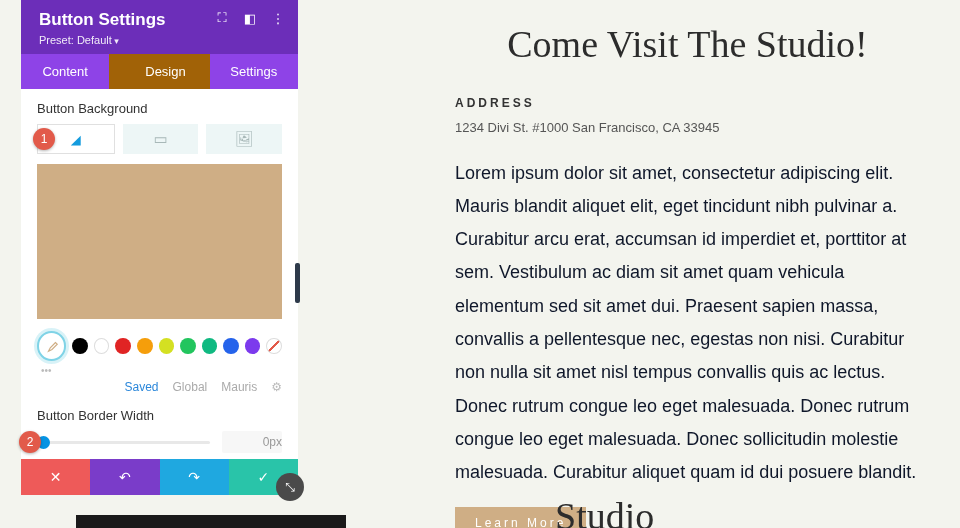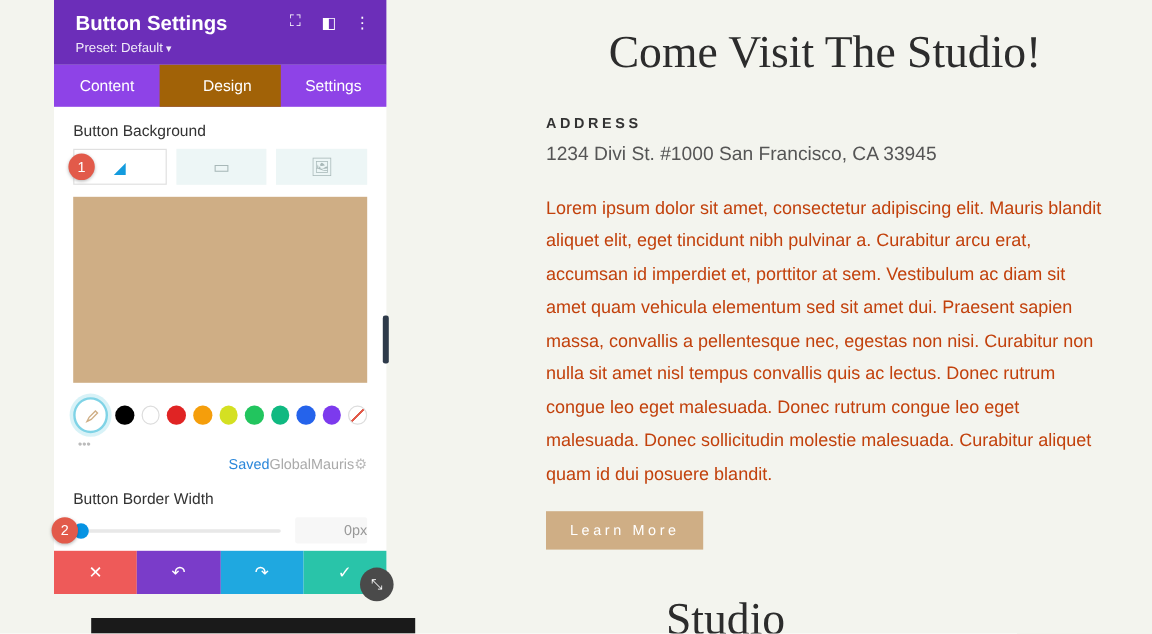--- a/index.html
+++ b/index.html
@@ -5,7 +5,7 @@
     * { margin:0; padding:0; box-sizing:border-box; }
     body { font-family:-apple-system,BlinkMacSystemFont,'Segoe UI',sans-serif; width:960px; height:528px; background:#fff; position:relative; overflow:hidden; }
     .page-bg { position:absolute; top:0; left:0; right:0; bottom:0; background:#f3f4ee; }
-    .panel { position:absolute; top:0; left:21px; width:277px; background:#fff; z-index:10; box-shadow:0 0 0 rgba(0,0,0,0.1);margin-left:24px; }
+    .panel { position:absolute; top:0; left:21px; width:277px; background:#fff; z-index:10; box-shadow:0 0 0 rgba(0,0,0,0.1); }
     .panel-head { background:#6c2eb9; color:#fff; padding:10px 18px 8px; }
     .panel-title { font-size:17px; font-weight:600; }
     .panel-preset { font-size:11px; margin-top:4px; opacity:0.9; }

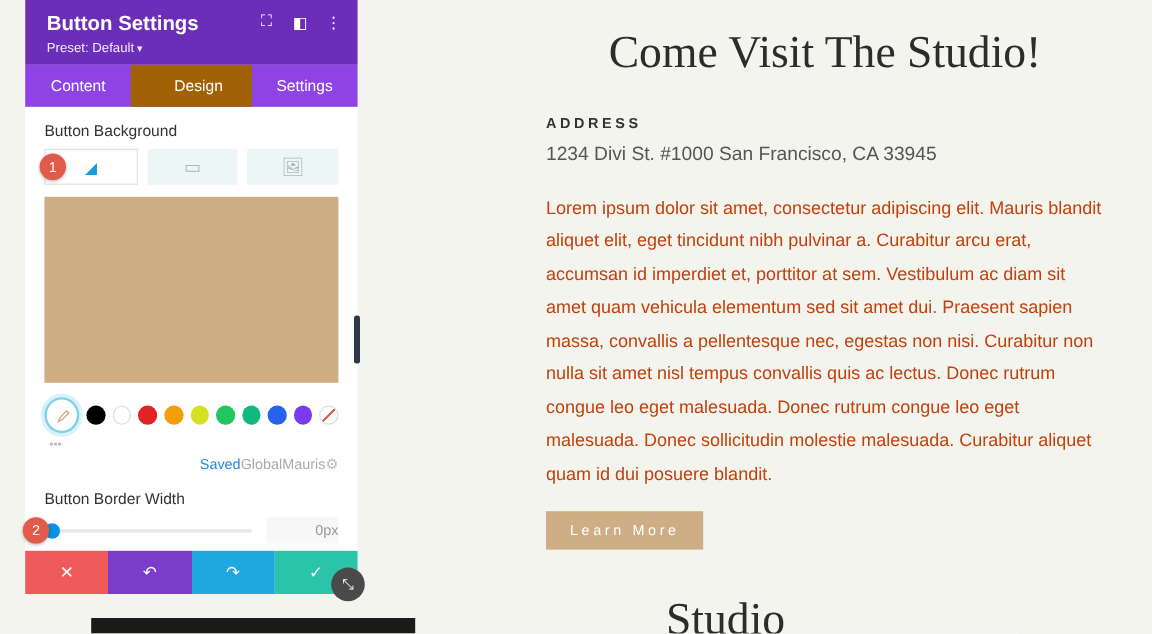--- a/index.html
+++ b/index.html
@@ -44,7 +44,7 @@
     .content { position:absolute; left:455px; top:22px; right:40px; }
     .heading { font-family:'Comic Sans MS','Marker Felt',cursive; font-size:38px; font-weight:400; color:#2c2c2c; line-height:1.2; margin-bottom:28px;text-align:center; }
     .addr-label { font-size:12px; font-weight:700; letter-spacing:3px; color:#333; margin-bottom:10px; }
-    .addr-val { font-size:16px; color:#555; margin-bottom:22px; }
+    .addr-val { font-size:13px; color:#555; margin-bottom:22px; }
     .body-text { font-size:15px; color:#c2410c; line-height:1.85; margin-bottom:17px; }
     .learn-btn { display:inline-block; background:#cfae85; color:#fff; font-size:12px; letter-spacing:3px; padding:9px 20px; font-weight:500; }
     .studio2 { position:absolute; bottom:-10px; left:555px; font-family:'Comic Sans MS',cursive; font-size:38px; color:#2c2c2c; }

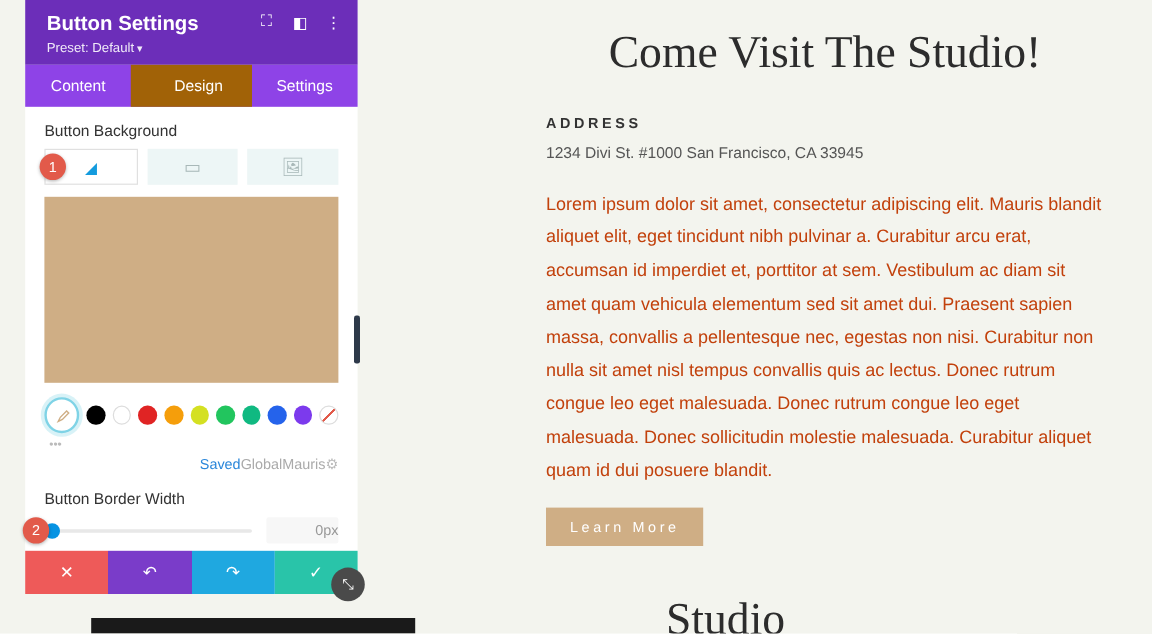--- a/index.html
+++ b/index.html
@@ -45,7 +45,7 @@
     .heading { font-family:'Comic Sans MS','Marker Felt',cursive; font-size:38px; font-weight:400; color:#2c2c2c; line-height:1.2; margin-bottom:28px;text-align:center; }
     .addr-label { font-size:12px; font-weight:700; letter-spacing:3px; color:#333; margin-bottom:10px; }
     .addr-val { font-size:13px; color:#555; margin-bottom:22px; }
-    .body-text { font-size:15px; color:#c2410c; line-height:1.85; margin-bottom:17px; }
+    .body-text { font-size:18px; color:#0f172a; line-height:1.85; margin-bottom:17px; }
     .learn-btn { display:inline-block; background:#cfae85; color:#fff; font-size:12px; letter-spacing:3px; padding:9px 20px; font-weight:500; }
     .studio2 { position:absolute; bottom:-10px; left:555px; font-family:'Comic Sans MS',cursive; font-size:38px; color:#2c2c2c; }
     .dark-strip { position:absolute; bottom:0; left:76px; width:270px; height:13px; background:#1a1a1a; }

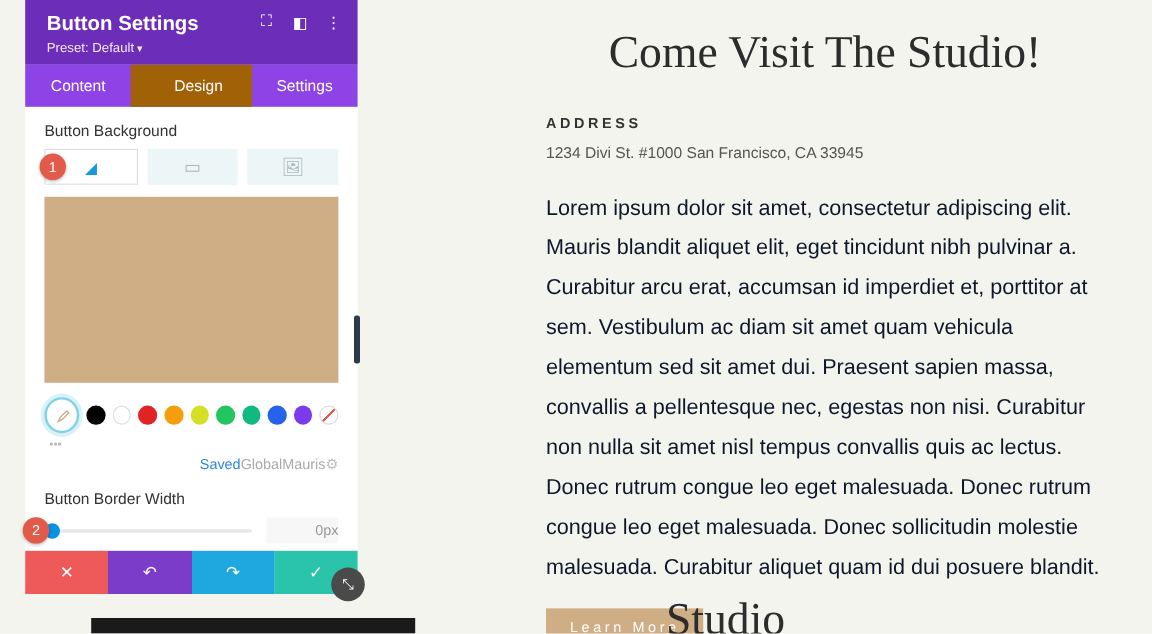--- a/index.html
+++ b/index.html
@@ -27,7 +27,7 @@
     .picker-circle { width:30px; height:30px; border-radius:50%; border:2px solid #7fd3e6; background:#fff; display:flex; align-items:center; justify-content:center; box-shadow:0 0 0 3px rgba(127,211,230,0.3); }
     .sw { width:16px; height:16px; border-radius:50%; }
     .sw.none { background:linear-gradient(135deg,#fff 45%,#e25a4a 45%,#e25a4a 55%,#fff 55%); border:1px solid #ddd; }
-    .saved-row { display:flex; justify-content:flex-end; font-size:12px; color:#aaa; margin:4px 0 14px; align-items:center; }
+    .saved-row { display:flex; justify-content:flex-end; gap:14px; font-size:12px; color:#aaa; margin:4px 0 14px; align-items:center; }
     .saved-row .active { color:#2b87da; }
     .dots { font-size:10px; color:#bbb; margin-left:4px; margin-top:-4px; }
     .slider-row { display:flex; align-items:center; gap:12px; position:relative; margin-top:4px; }

